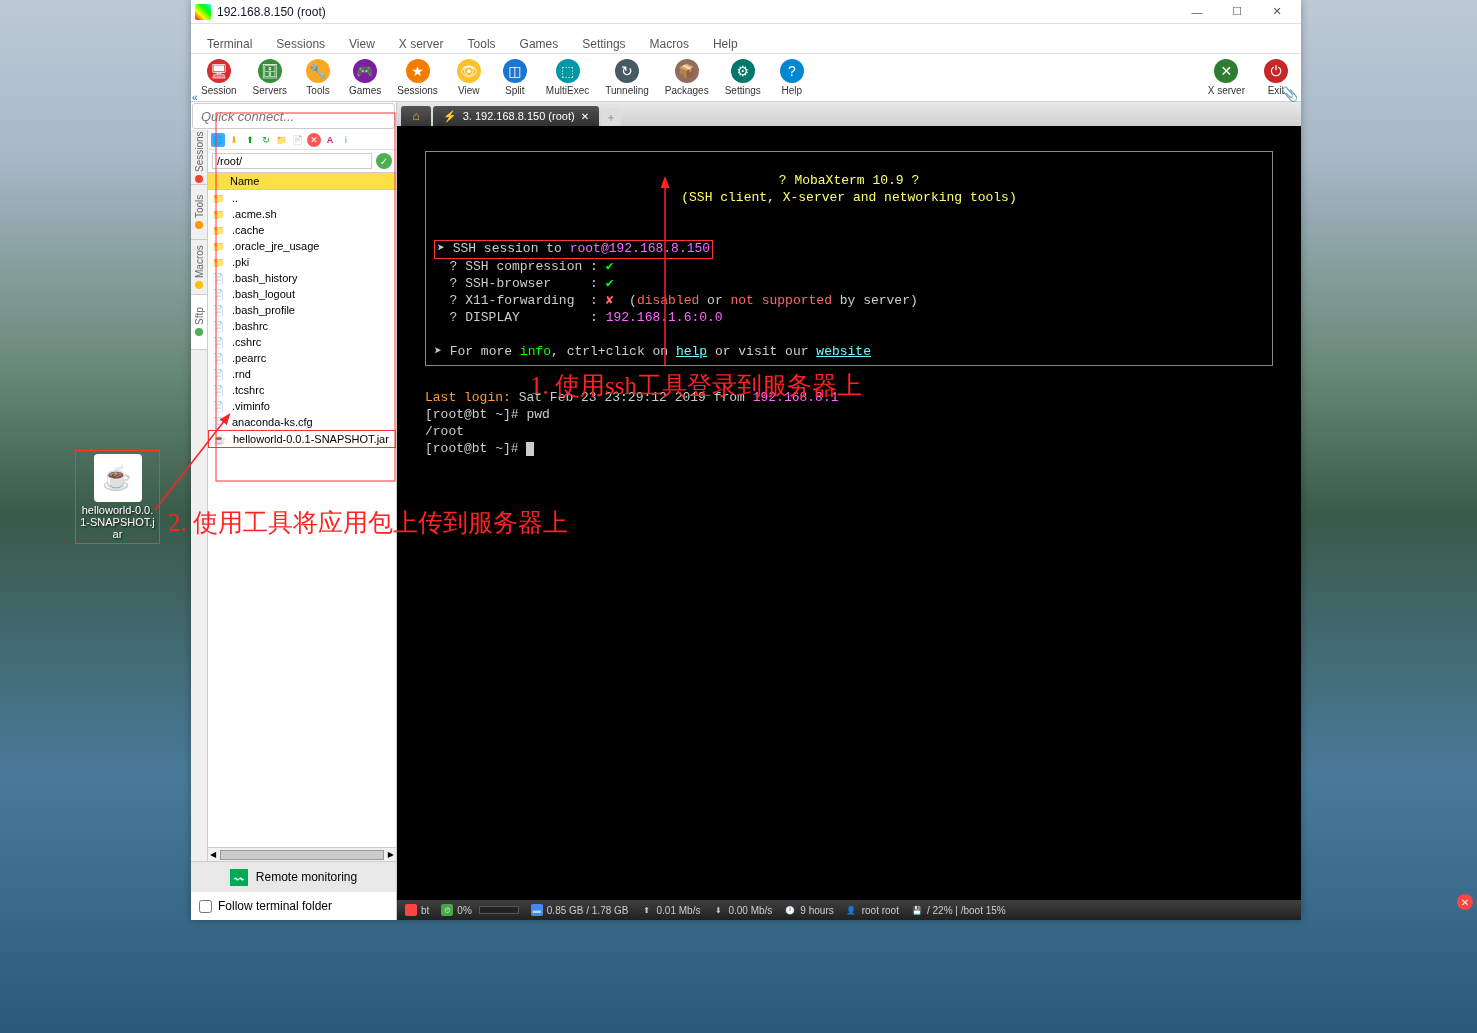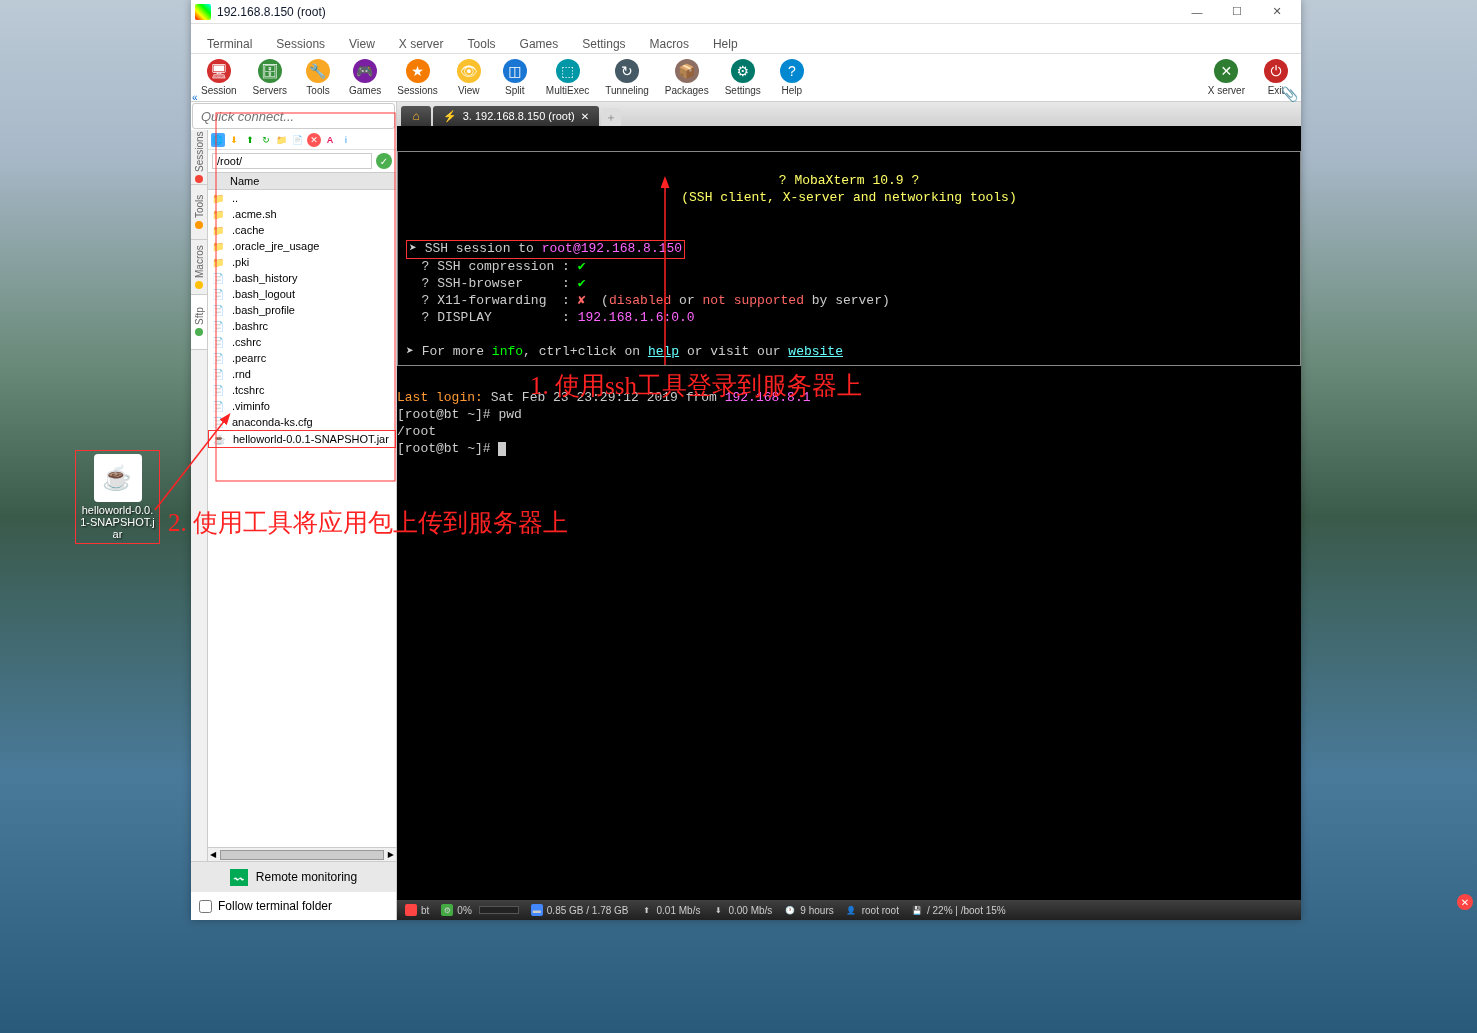--- a/index.html
+++ b/index.html
@@ -36,7 +36,7 @@
 .sftp-path input { flex: 1; border: 1px solid #ccc; padding: 1px 4px; font-size: 11px; }
 .sftp-path-ok { width: 16px; height: 16px; background: #4caf50; border-radius: 8px; color: #fff; font-size: 10px; display: flex; align-items: center; justify-content: center; }
 .file-list { flex: 1; overflow: auto; border-top: 1px solid #ccc; }
-.file-header { background: #e5e5e5; padding: 2px 4px; display: flex; align-items: center; border-bottom: 1px solid #ccc; font-size: 11px; }
+.file-header { background: #fde047; padding: 2px 4px; display: flex; align-items: center; border-bottom: 1px solid #ccc; font-size: 11px; }
 .file-row { display: flex; align-items: center; padding: 1px 4px; gap: 6px; font-size: 11px; cursor: pointer; }
 .file-icon { width: 14px; height: 14px; display: flex; align-items: center; justify-content: center; font-size: 10px; }
 .file-icon.folder { color: #f4b942; }

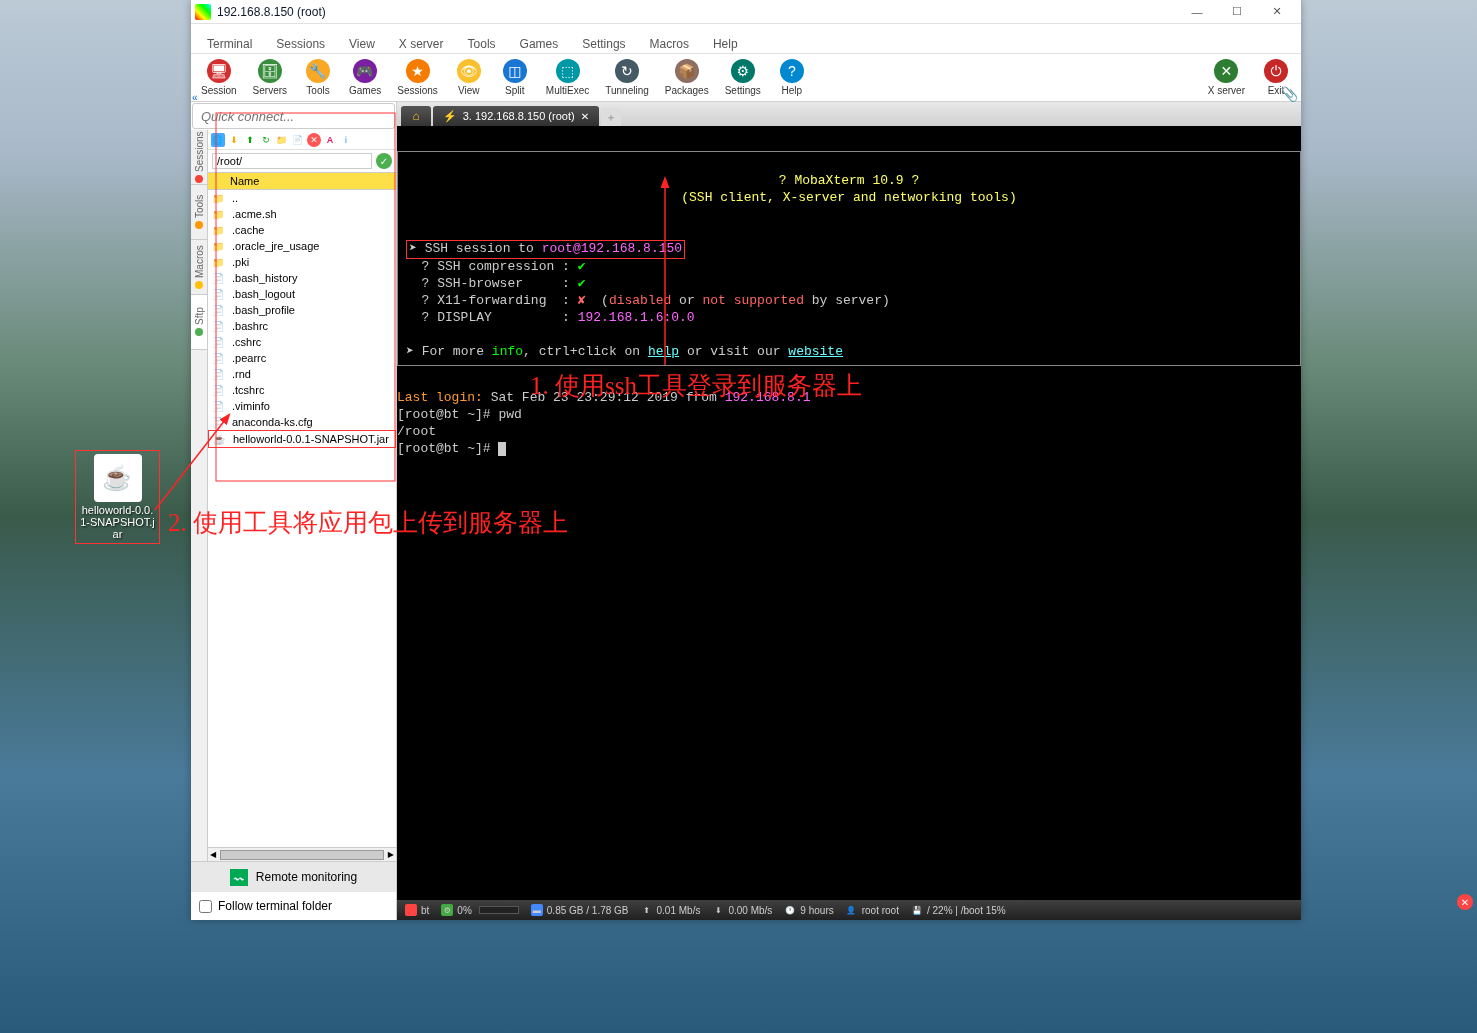--- a/index.html
+++ b/index.html
@@ -52,7 +52,7 @@
 .term-tab { height: 20px; background: linear-gradient(#505050, #303030); color: #fff; padding: 0 10px; display: flex; align-items: center; gap: 6px; border-radius: 3px 3px 0 0; font-size: 11px; cursor: pointer; margin-right: 2px; }
 .term-tab-close { cursor: pointer; font-size: 10px; }
 .term-tab-add { width: 20px; height: 18px; background: #ddd; border-radius: 3px 3px 0 0; display: flex; align-items: center; justify-content: center; cursor: pointer; font-size: 11px; color: #888; }
-.terminal { flex: 1; background: #000; padding: 8px 0; font-family: "Consolas", "Courier New", monospace; font-size: 13px; color: #ccc; line-height: 1.3; white-space: pre; overflow: hidden; position: relative; }
+.terminal { flex: 1; background: #000; padding: 8px 28px; font-family: "Consolas", "Courier New", monospace; font-size: 13px; color: #ccc; line-height: 1.3; white-space: pre; overflow: hidden; position: relative; }
 .term-box { border: 1px solid #888; padding: 4px 8px; margin-bottom: 8px; }
 .term-green { color: #00ff00; }
 .term-yellow { color: #ffff66; }

